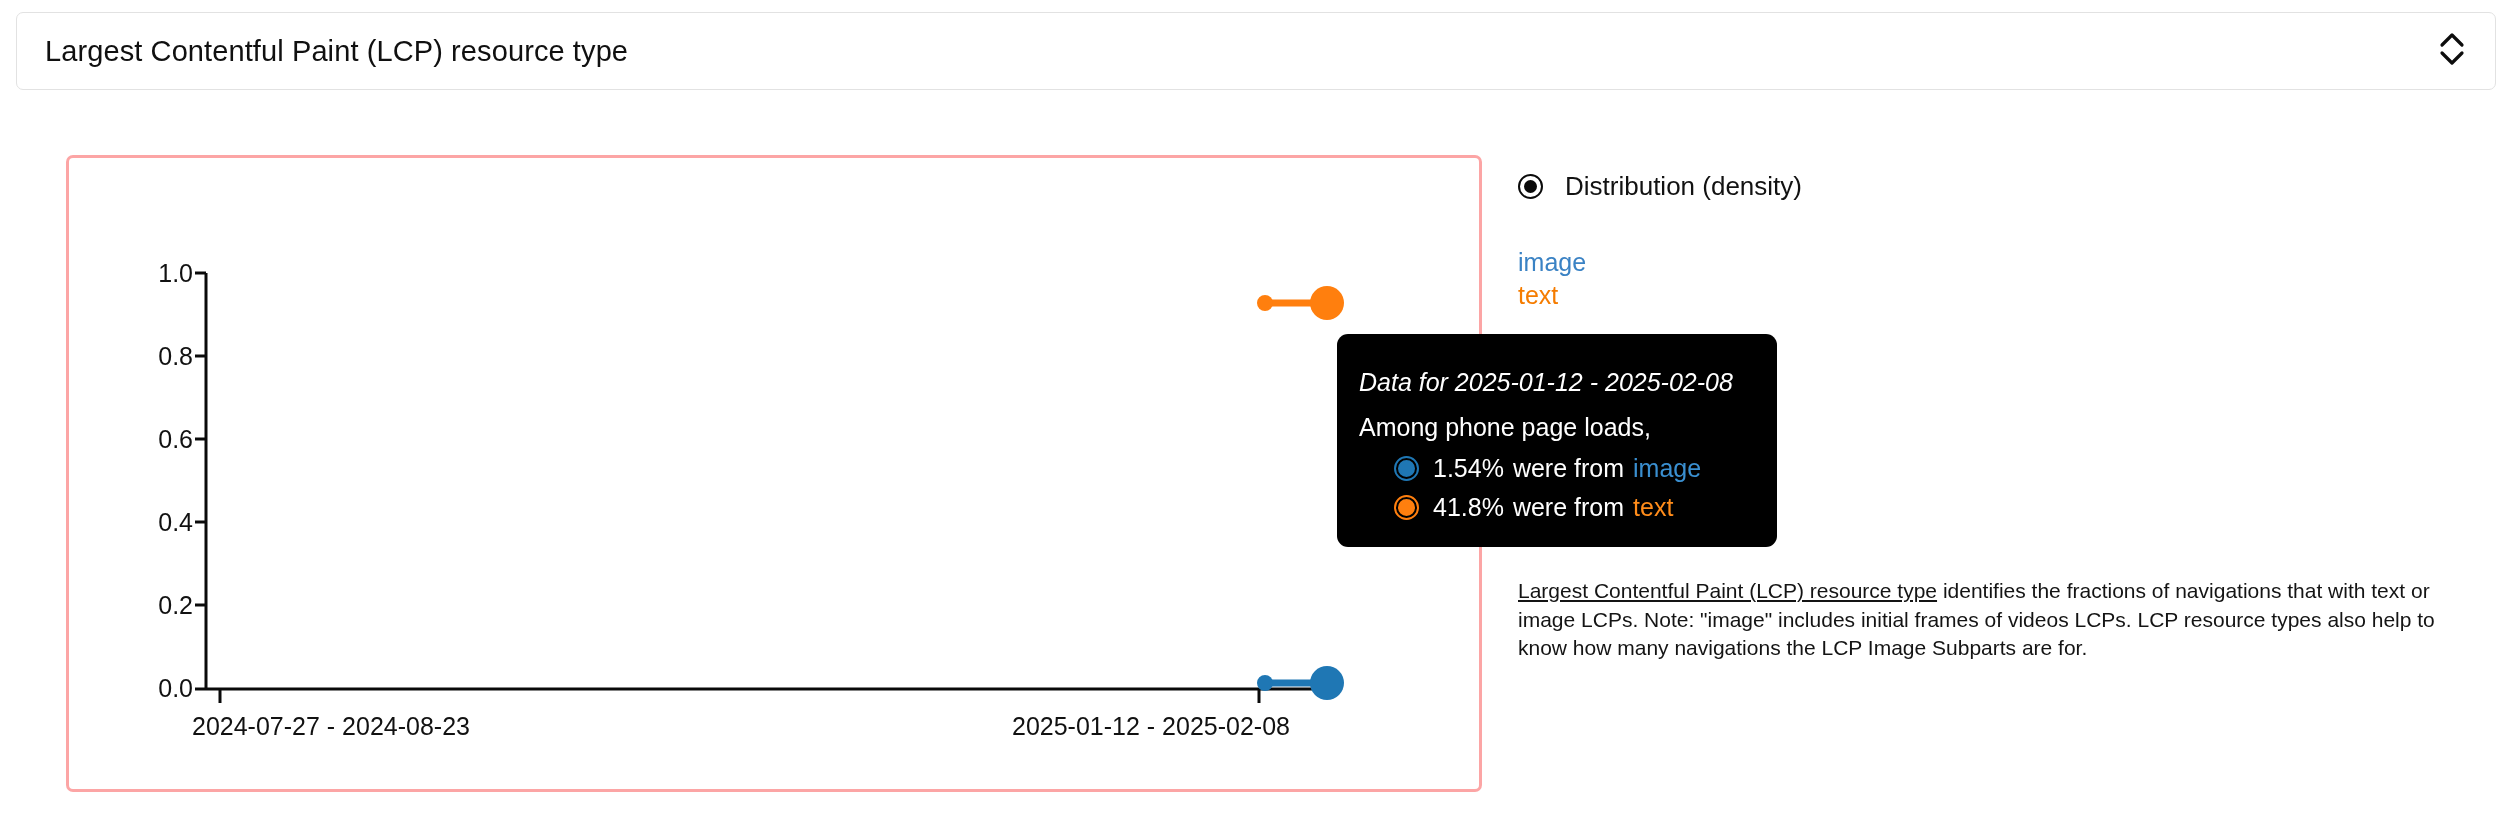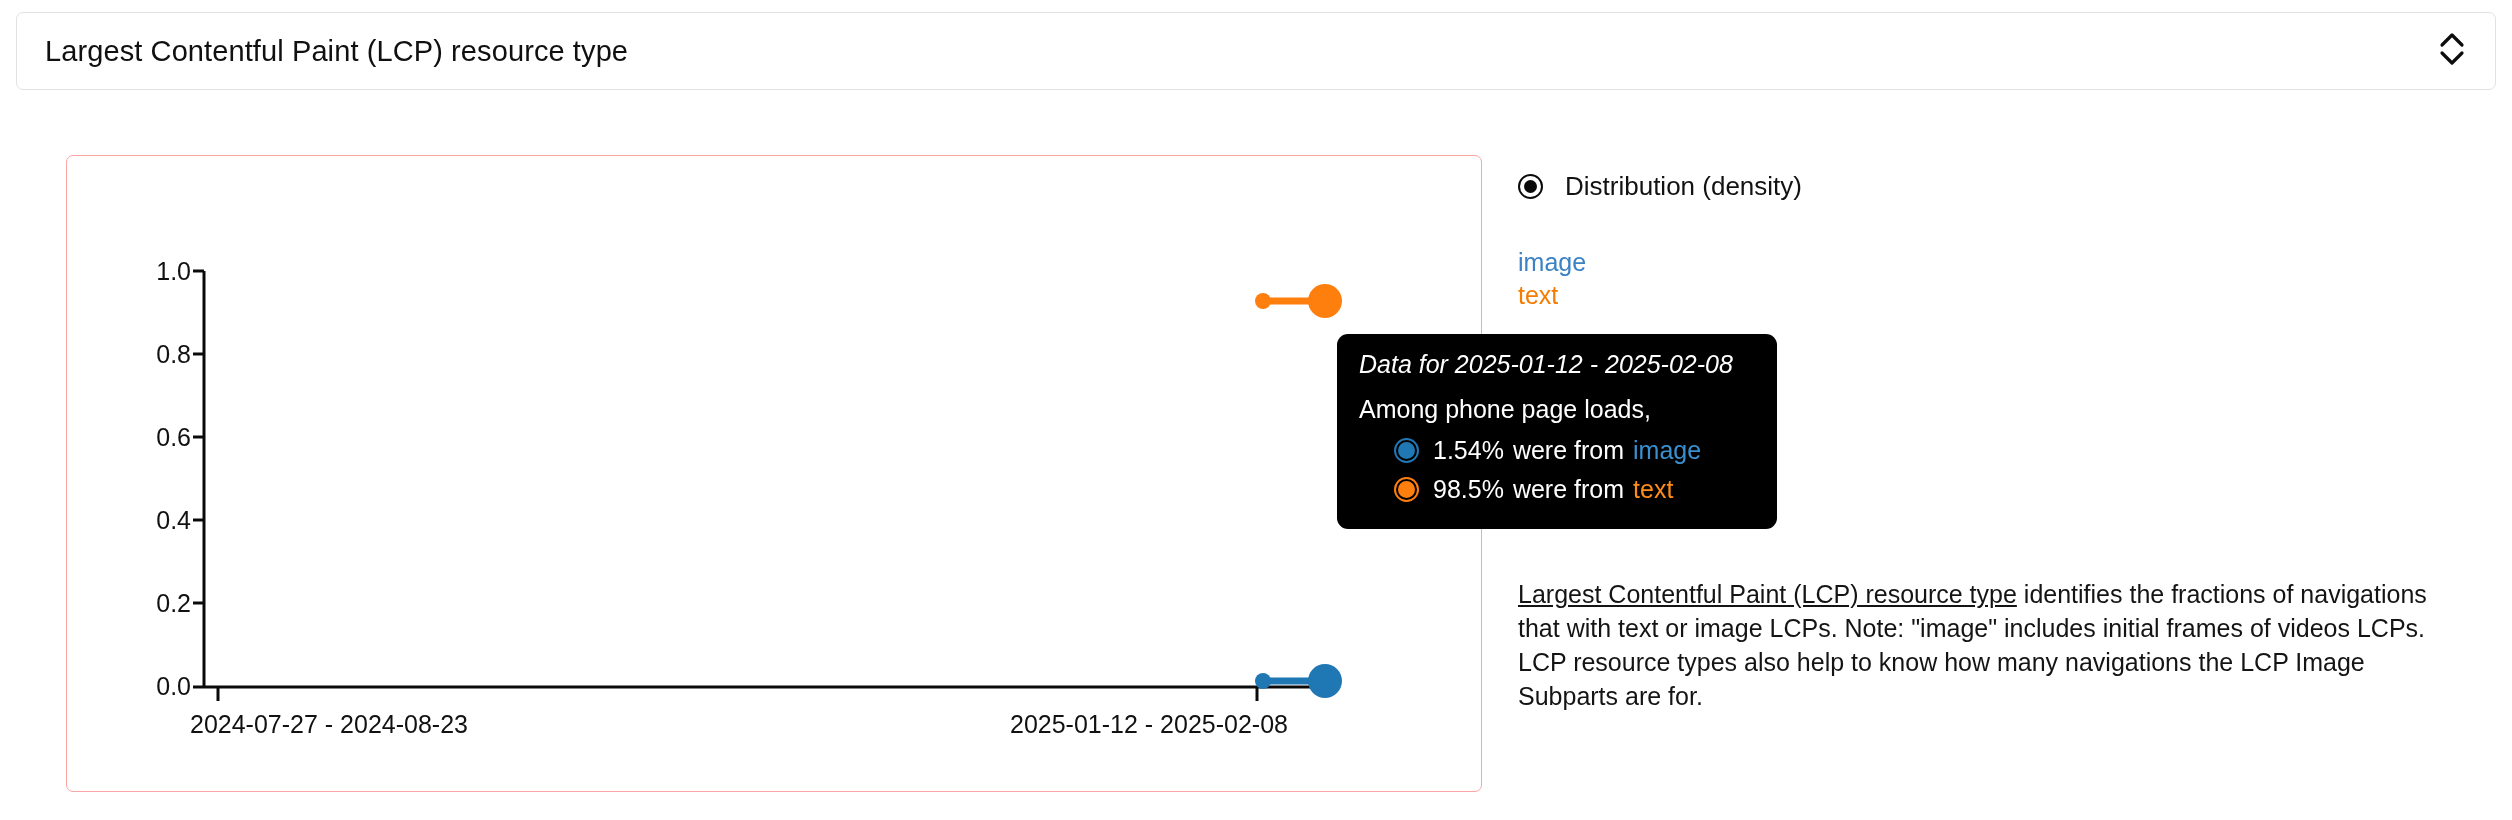--- a/index.html
+++ b/index.html
@@ -40,7 +40,7 @@
     position: absolute;
     left: 66px; top: 155px;
     width: 1416px; height: 637px;
-    border: 1px solid #fca5a5;
+    border: 3px solid #fca5a5;
     border-radius: 7px;
     background: #ffffff;
     overflow: hidden;

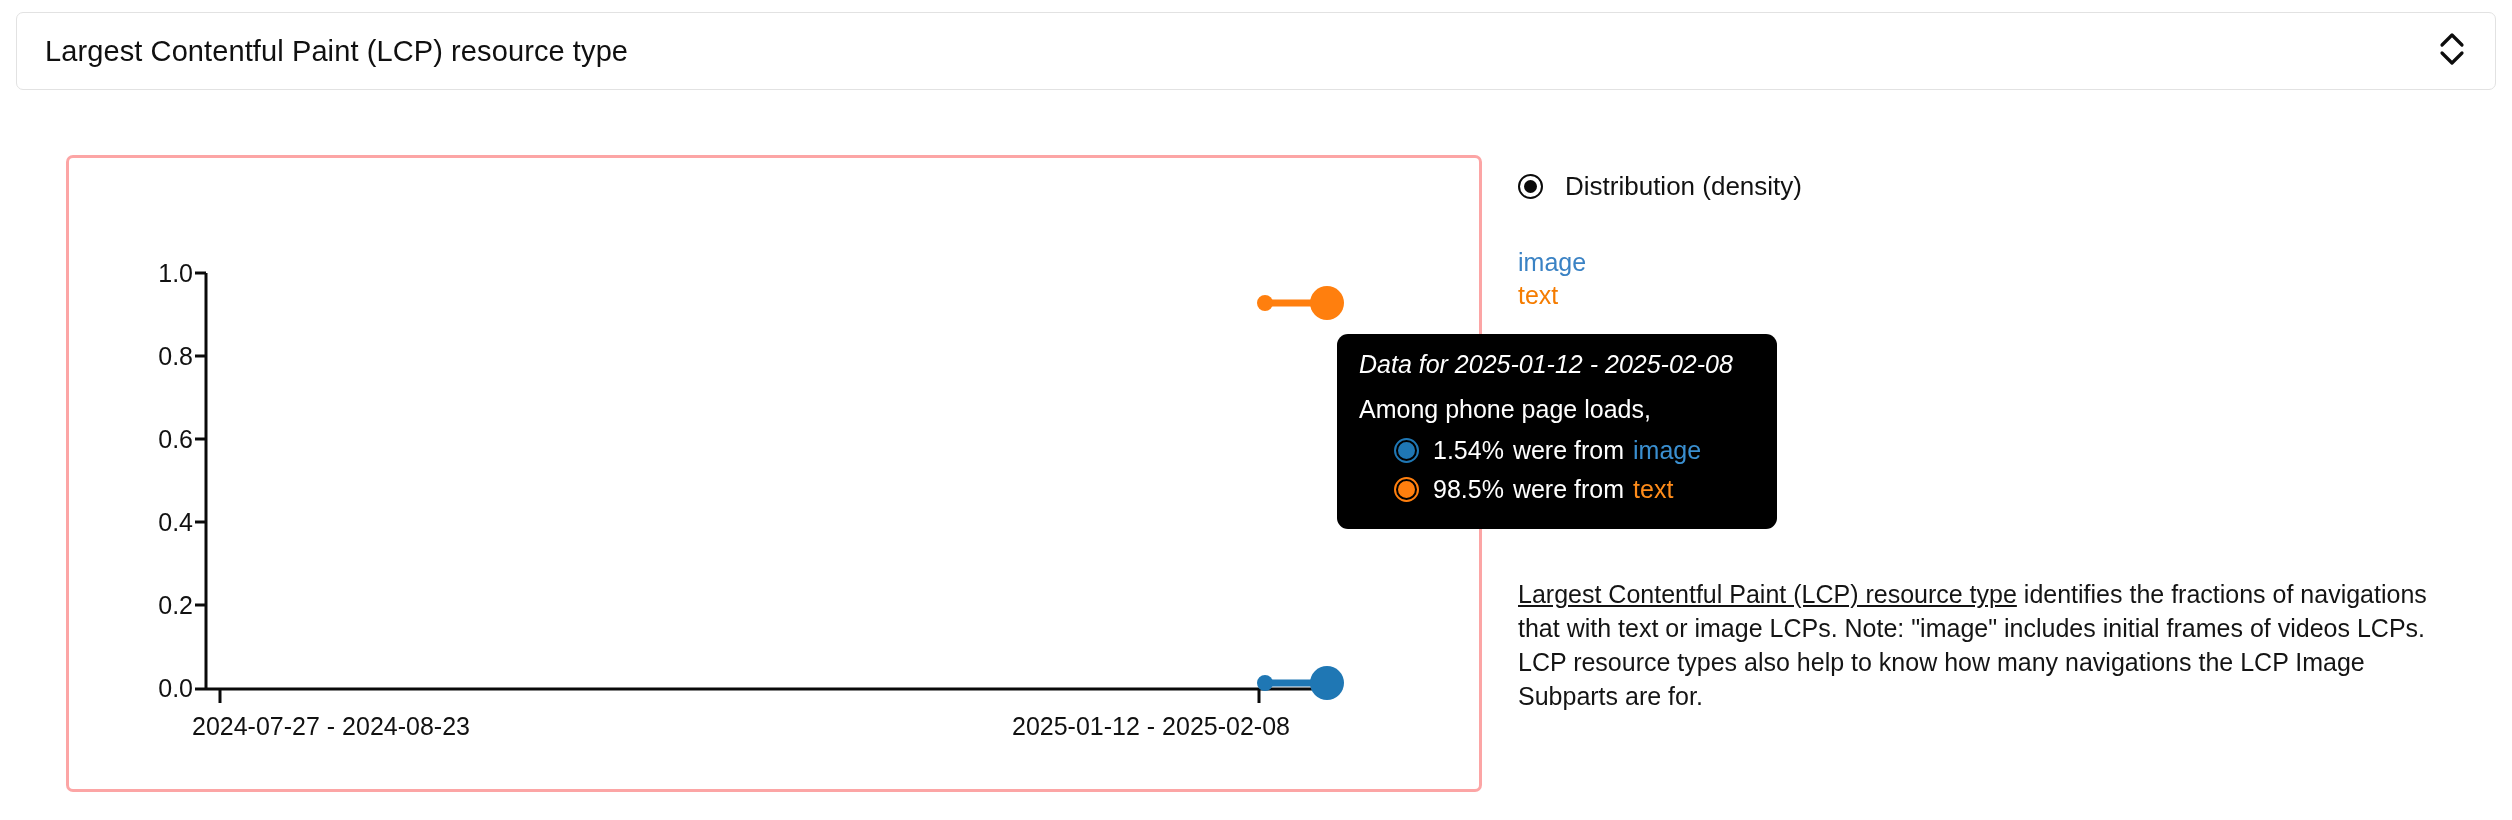--- a/index.html
+++ b/index.html
@@ -113,7 +113,7 @@
     width: 440px;
     background: #000000;
     border-radius: 11px;
-    padding: 16px 26px 25px 22px;
+    padding: 34px 26px 25px 22px;
     color: #ffffff;
   }
   .tt-title {

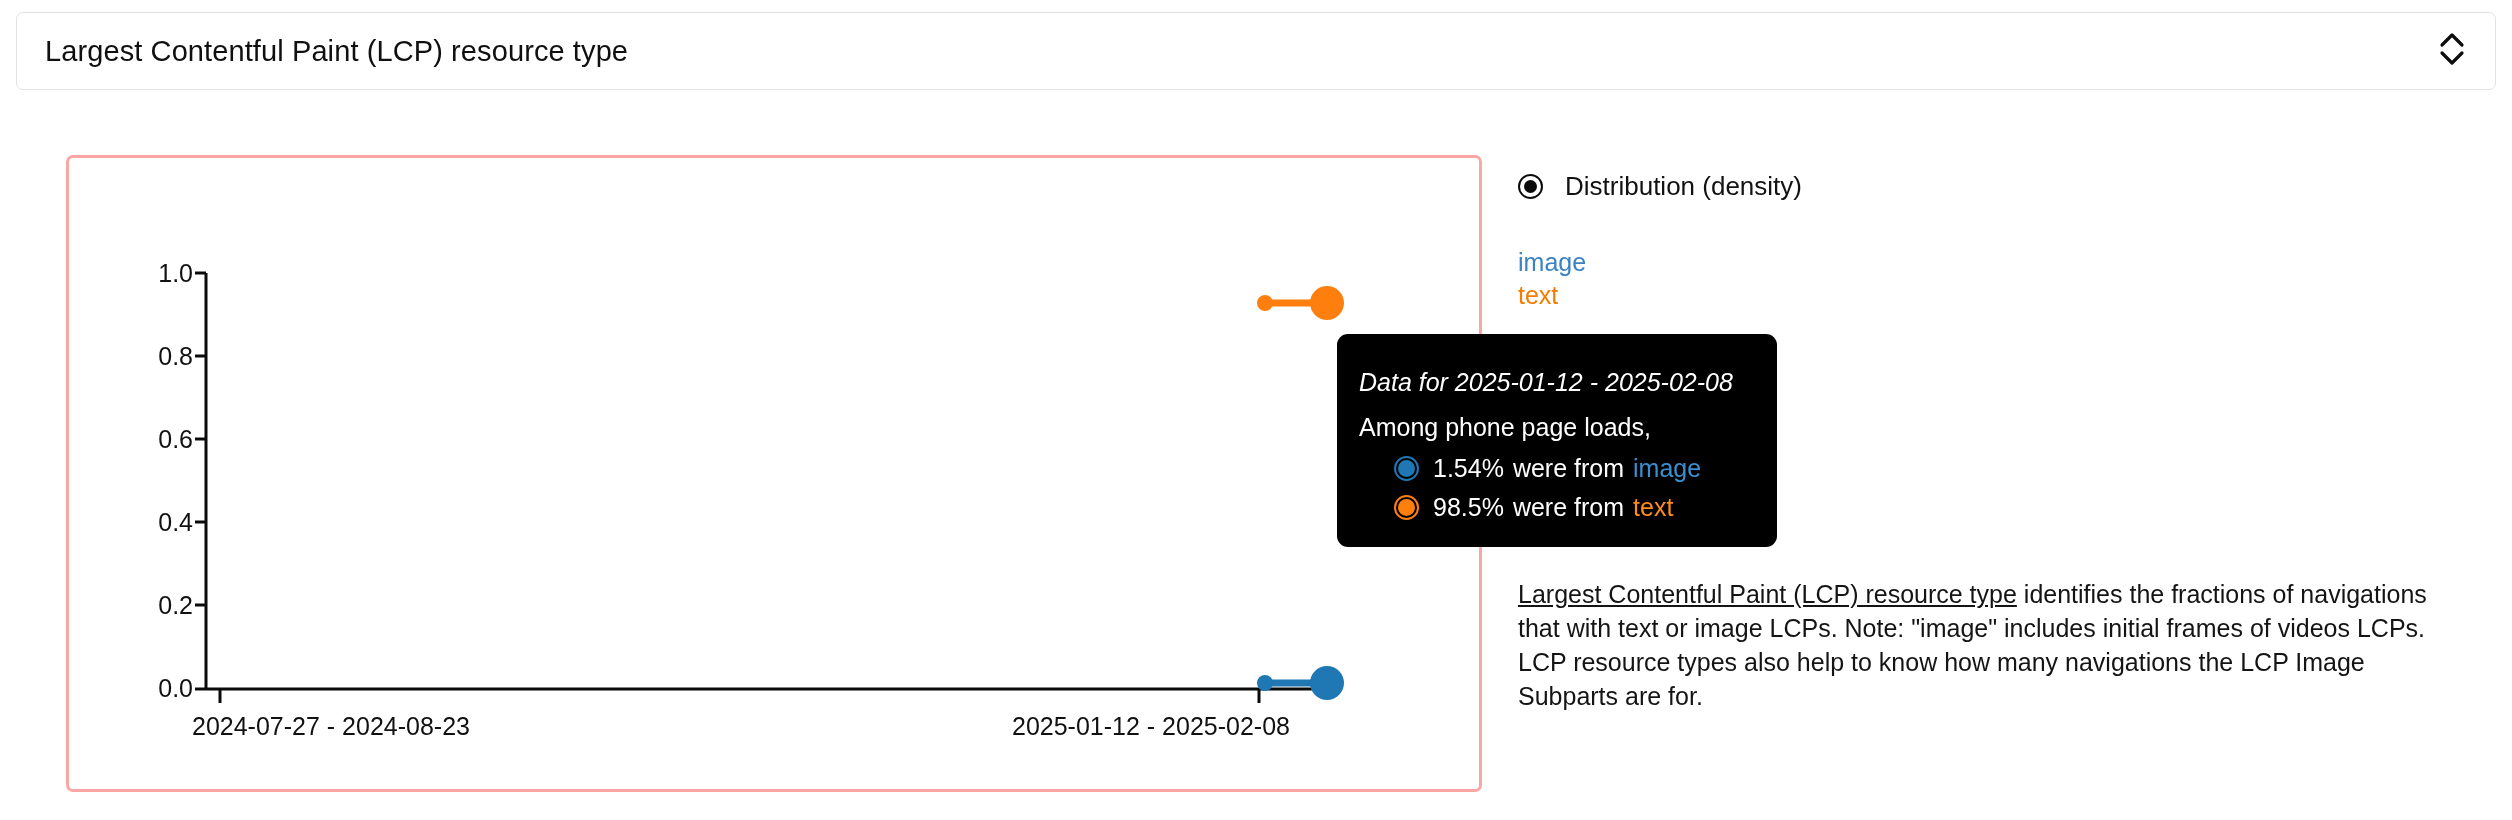--- a/index.html
+++ b/index.html
@@ -237,7 +237,7 @@
 
     <div class="tt-row">
       <span class="tt-dot orange"></span>
-      <span>98.5%</span>
+      <span>41.8%</span>
       <span style="margin-left:-7px"> were from </span>
       <span class="c-text" style="margin-left:-7px">text</span>
     </div>

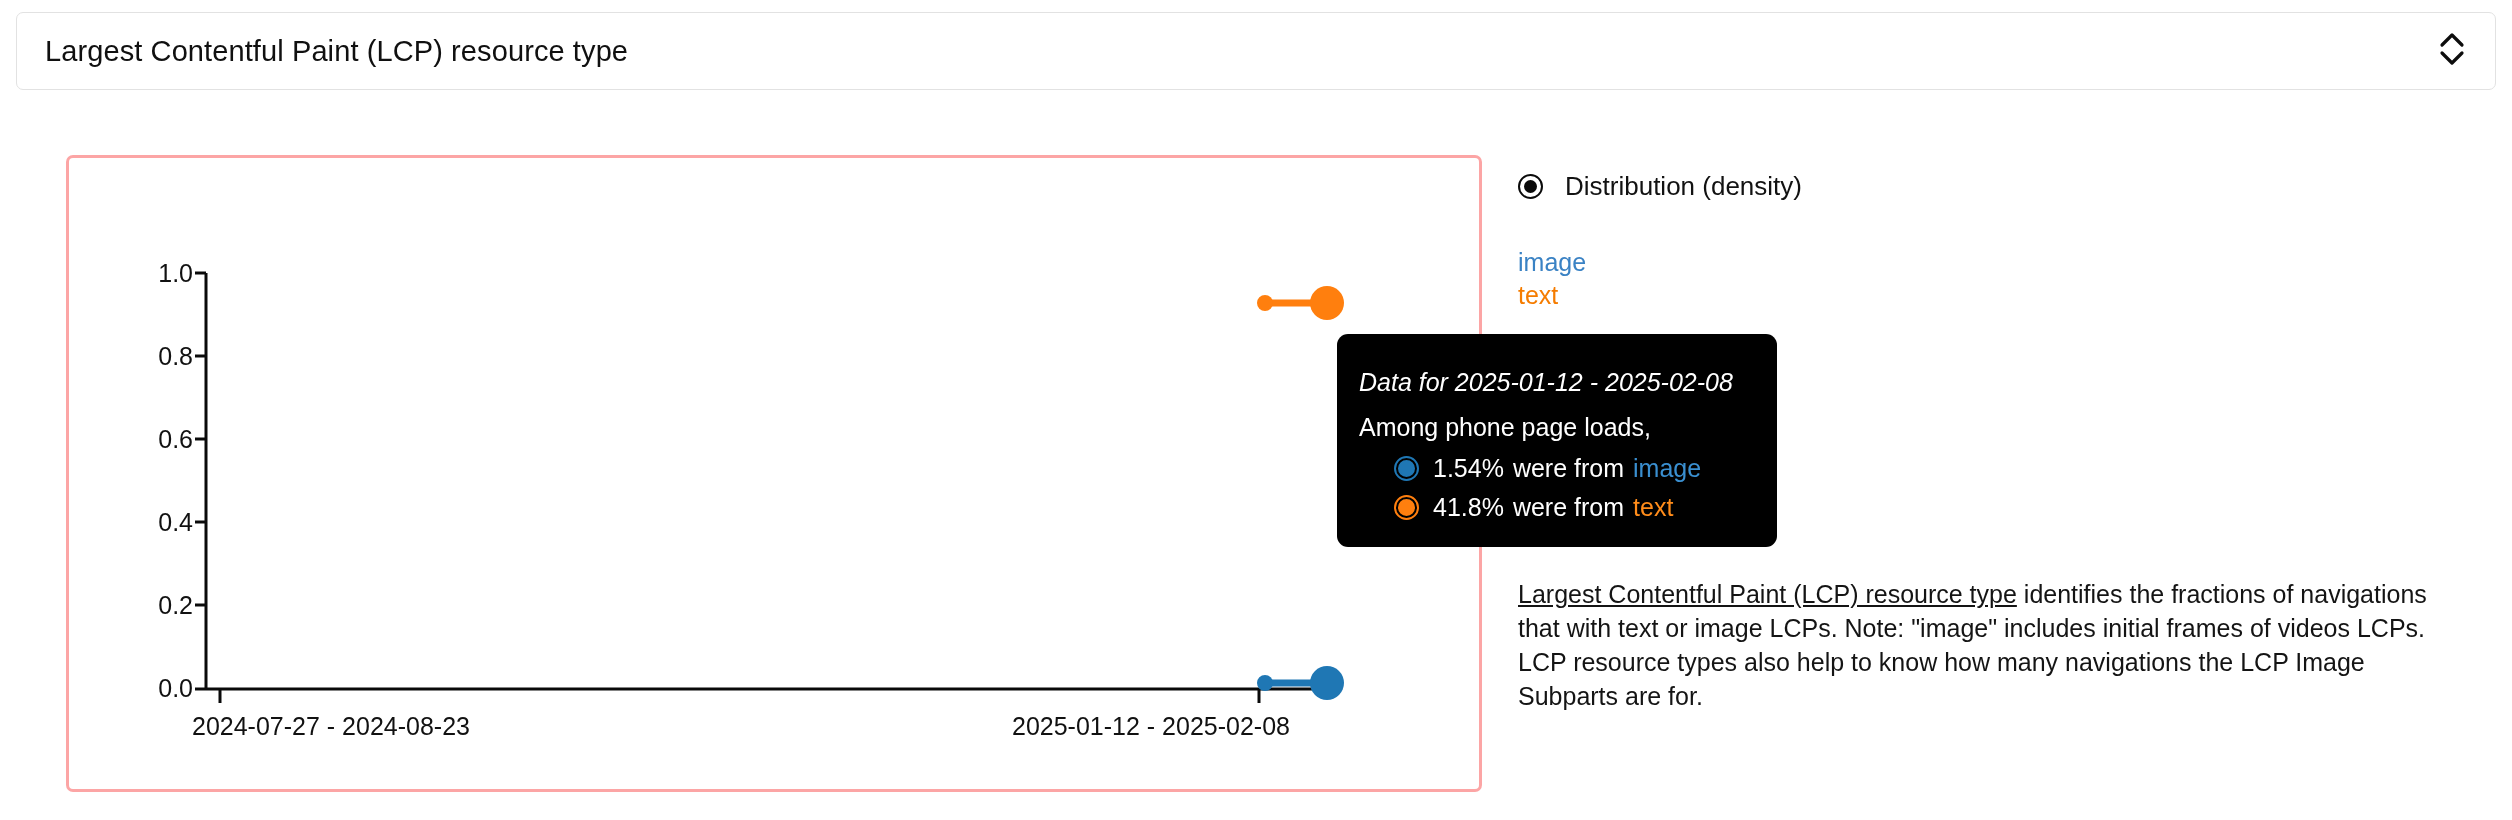--- a/index.html
+++ b/index.html
@@ -83,7 +83,7 @@
     position: absolute;
     left: 1518px; top: 577px;
     width: 950px;
-    font-size: 25px;
+    font-size: 21px;
     line-height: 1.36;
     color: #141414;
   }

